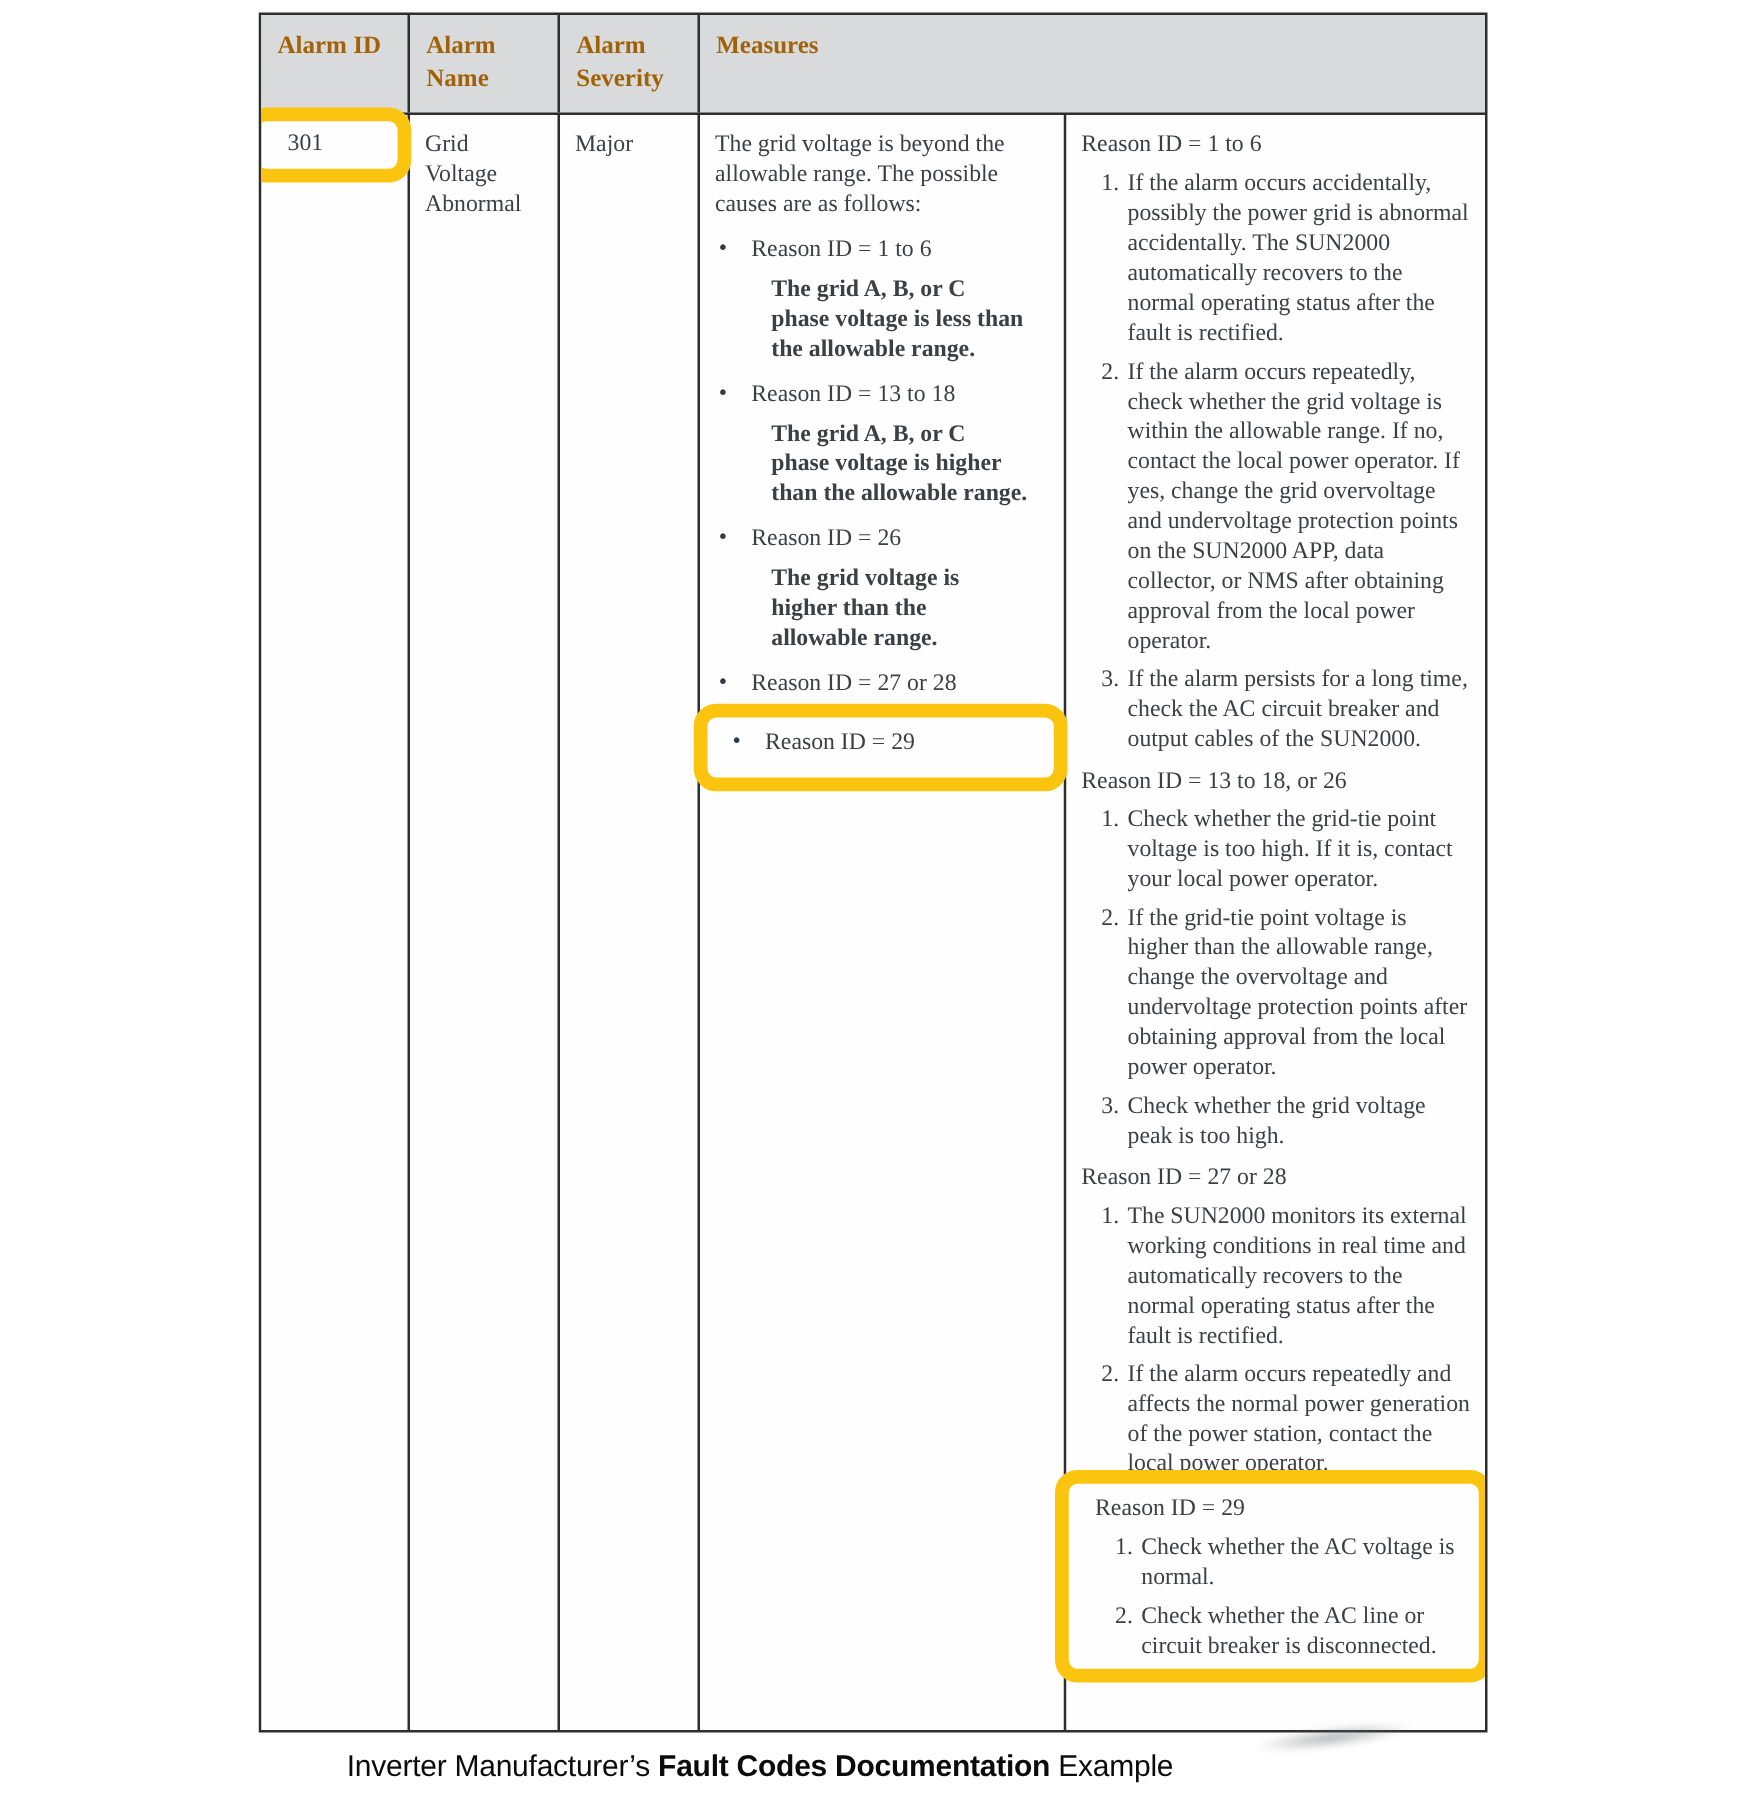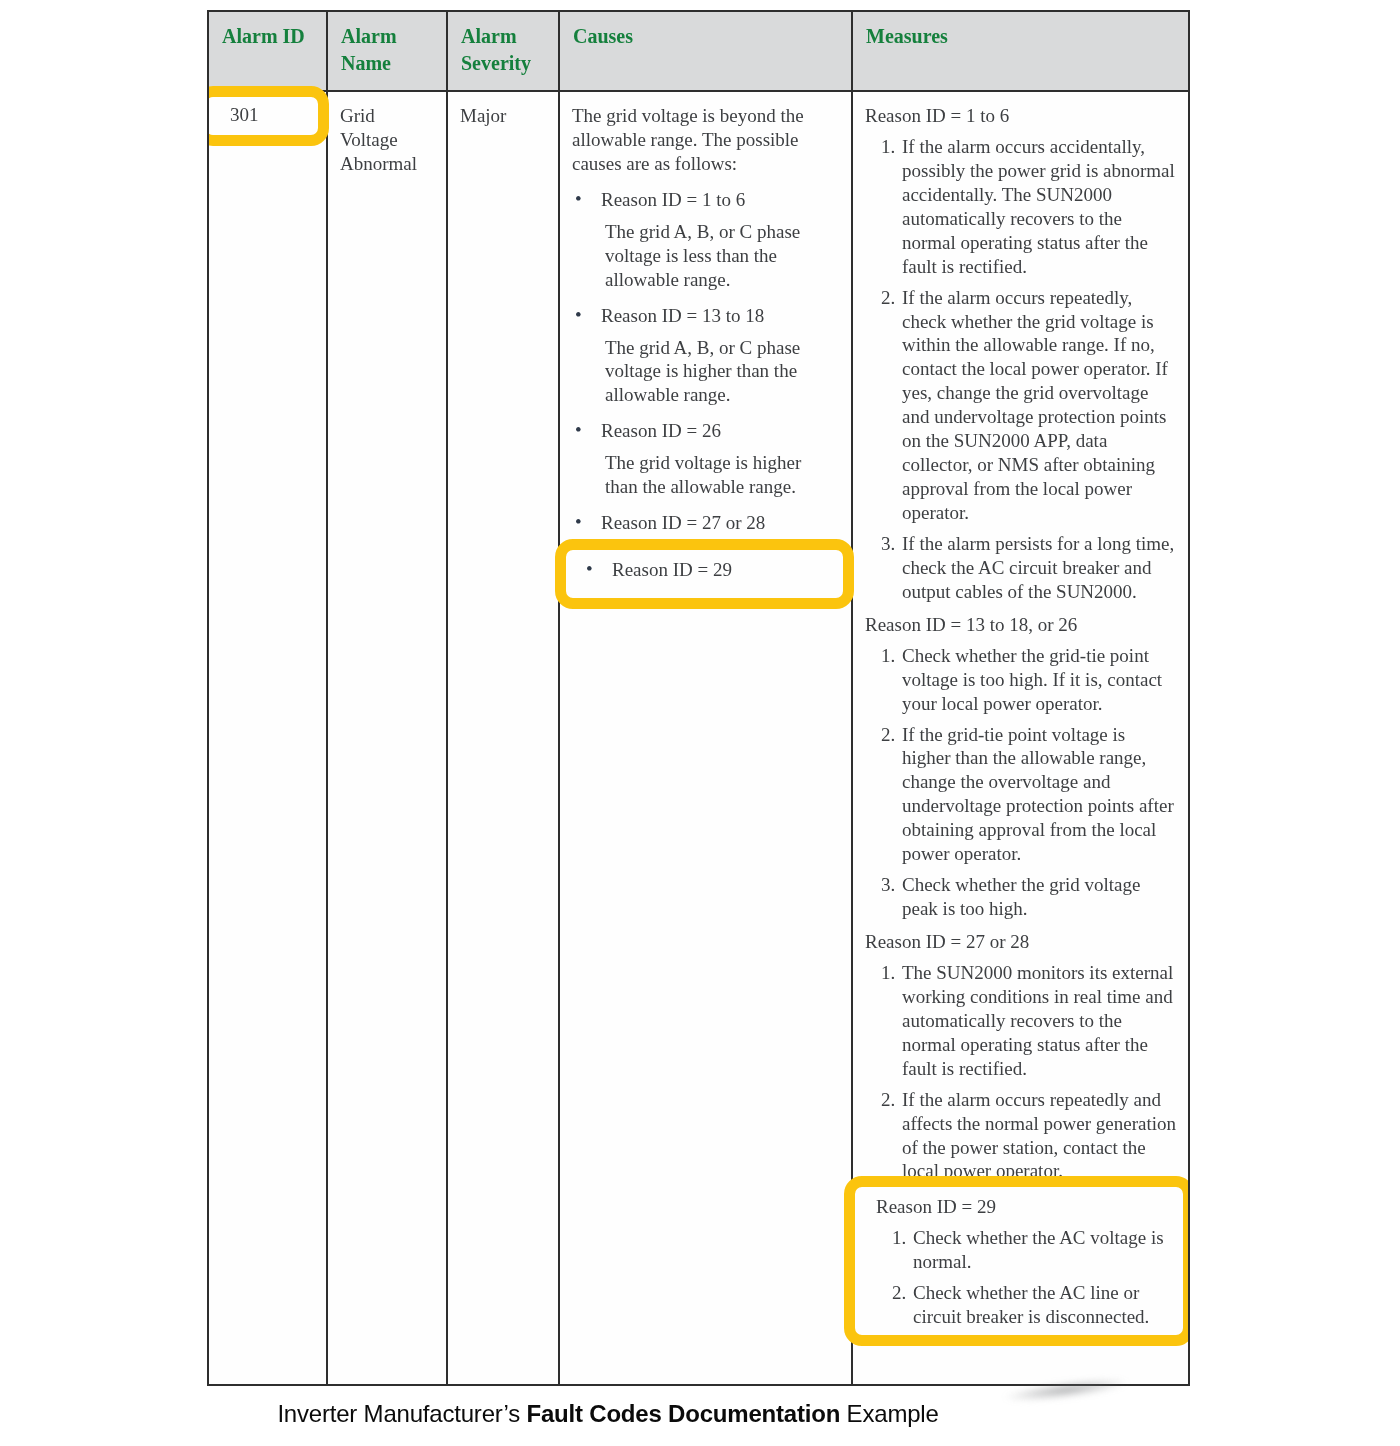--- a/index.html
+++ b/index.html
@@ -24,7 +24,7 @@
   .thead { background:#d9dadb; border-bottom:2px solid var(--border); }
   .th {
     padding:11px 13px 13px; font-weight:bold; font-size:20px; line-height:1.35;
-    color:#15803d; border-right:2px solid var(--border);
+    color:#a16207; border-right:2px solid var(--border);
   }
   .th:last-child { border-right:none; }
   .tbody { min-height:1300px; }

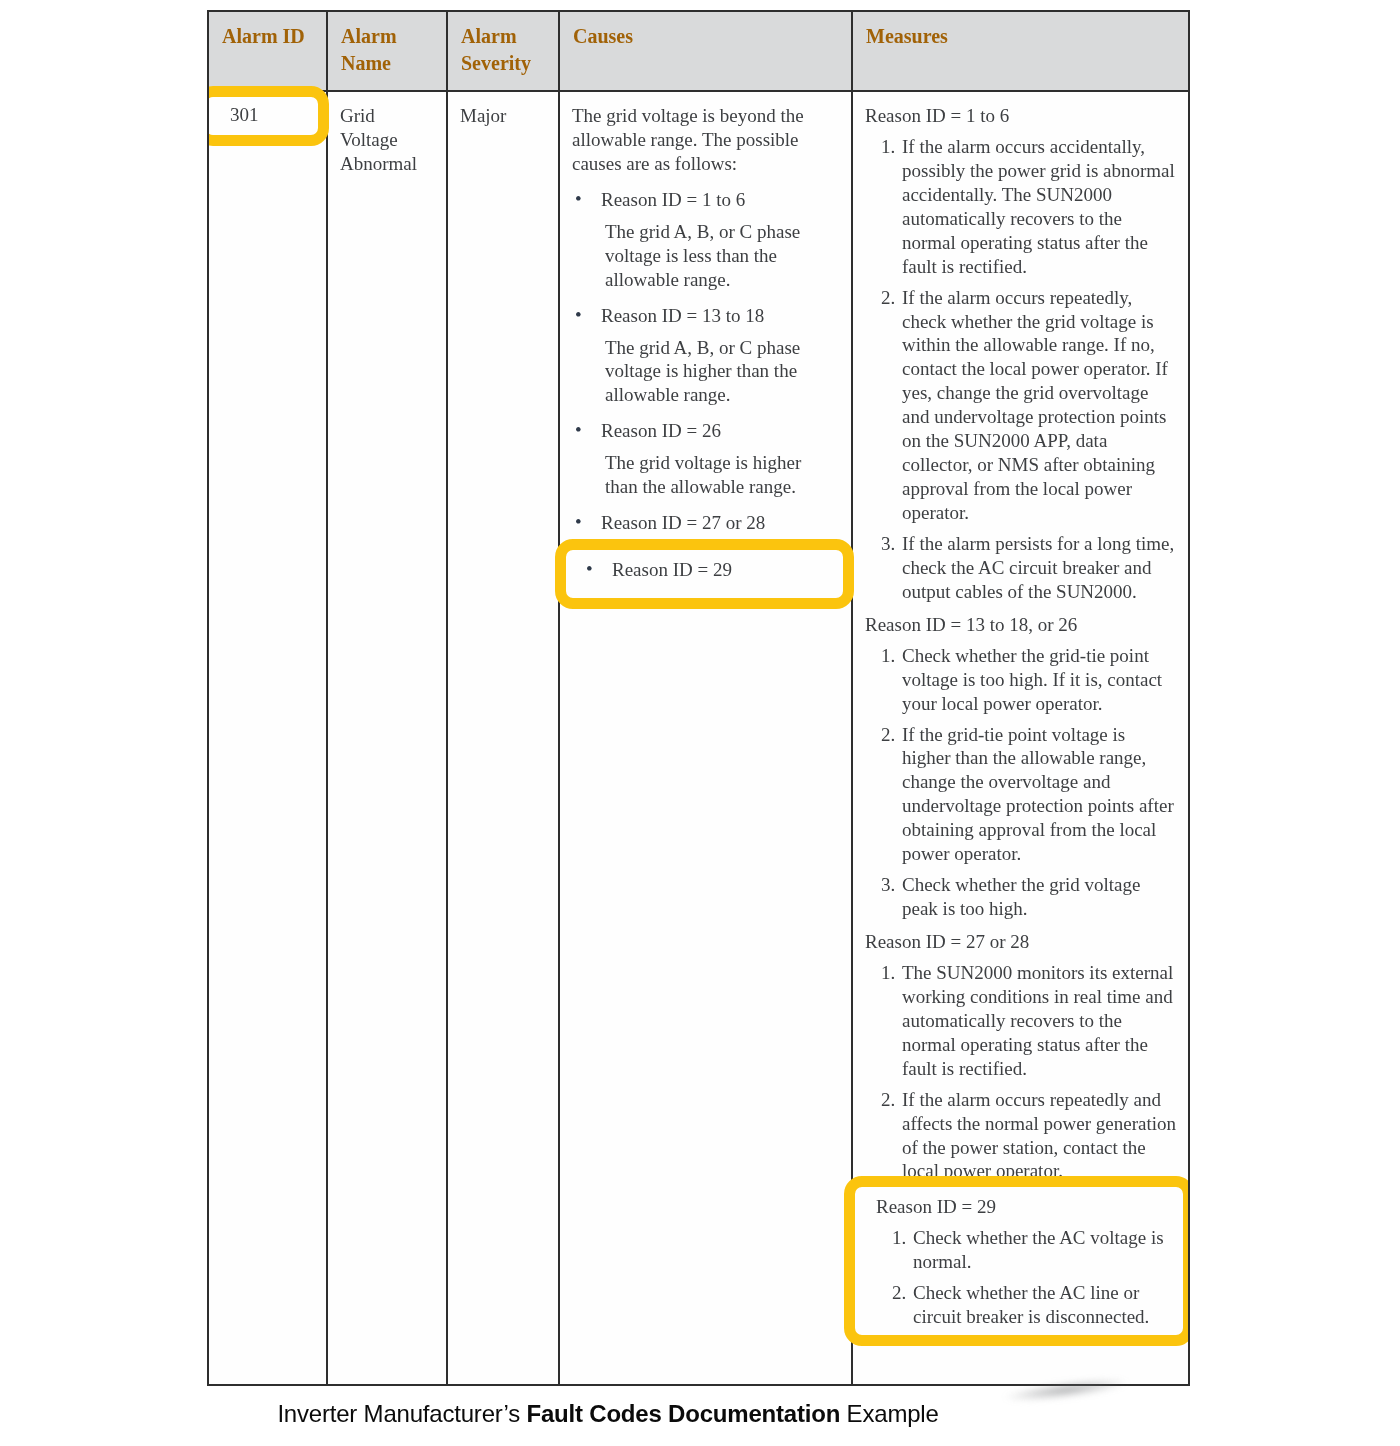--- a/index.html
+++ b/index.html
@@ -88,7 +88,6 @@
       <div class="th">Alarm ID</div>
       <div class="th">Alarm Name</div>
       <div class="th">Alarm Severity</div>
-      <div class="th">Causes</div>
       <div class="th">Measures</div>
     </div>
 

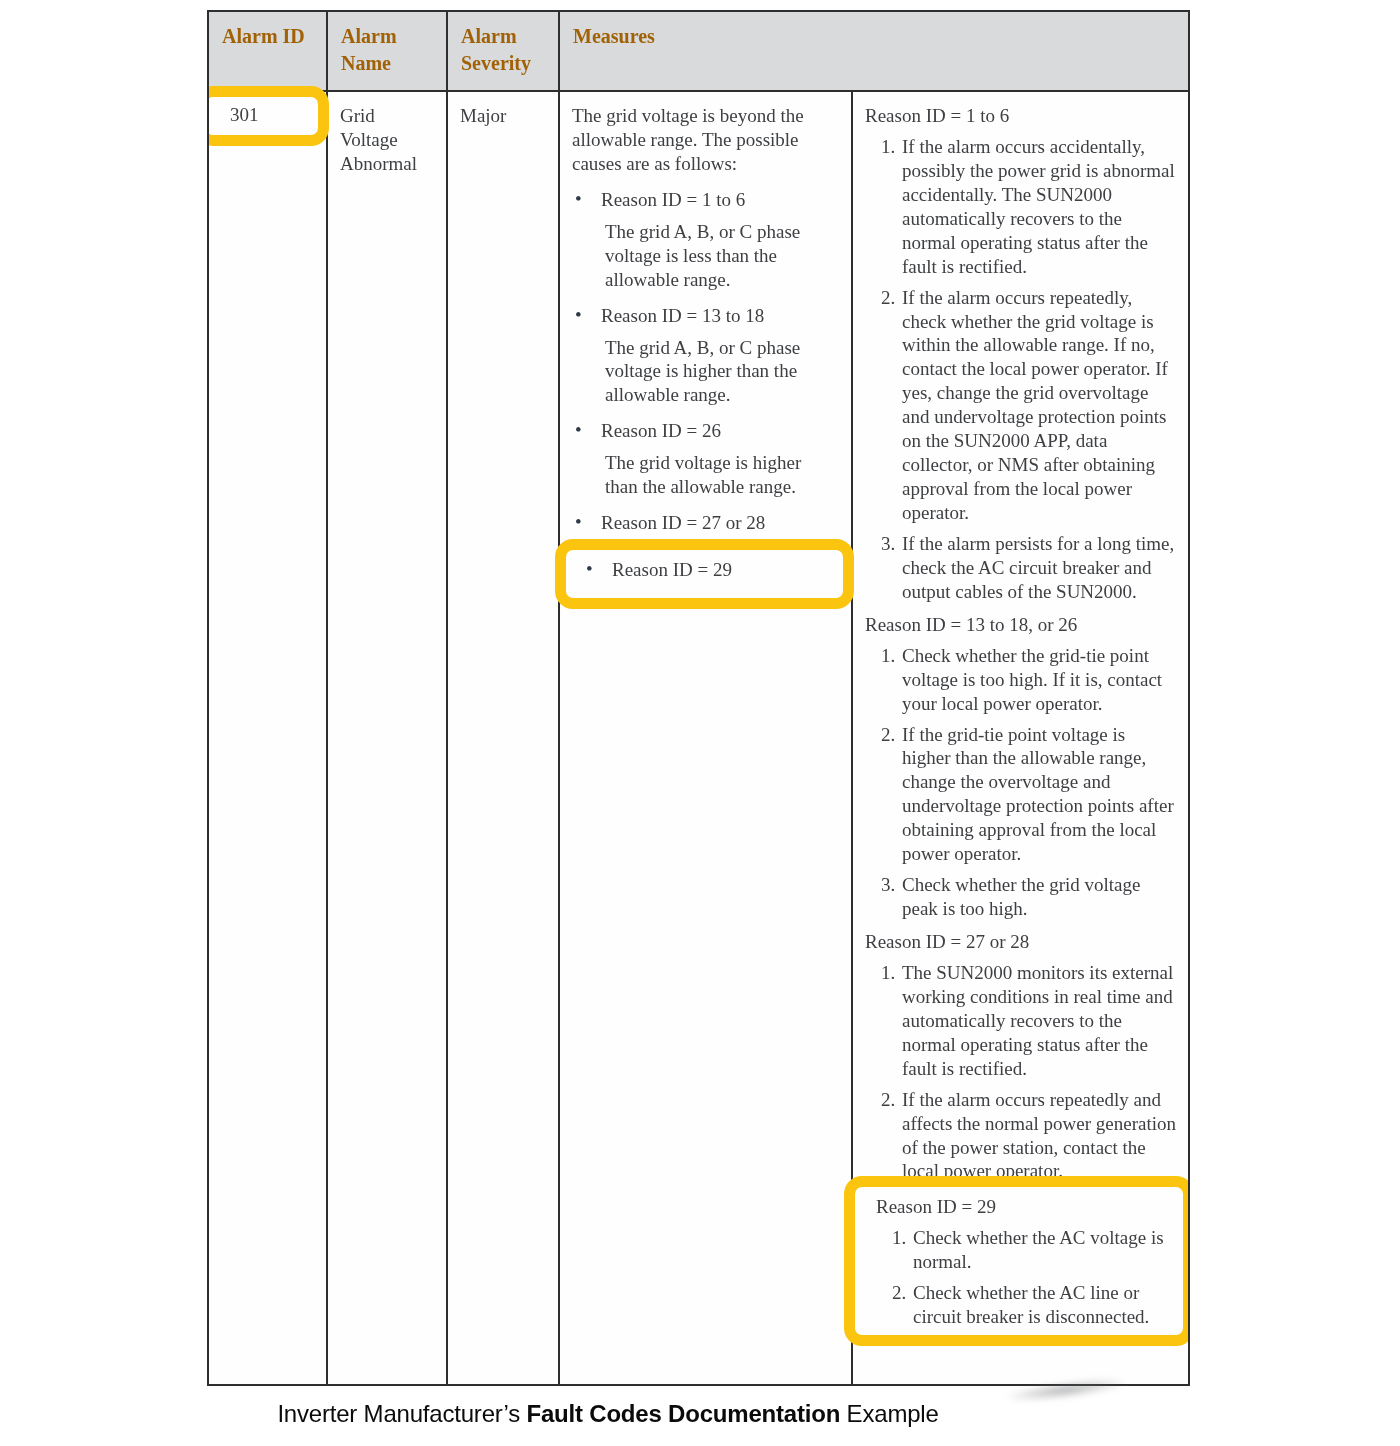--- a/index.html
+++ b/index.html
@@ -38,7 +38,7 @@
   .causes-intro { margin:0 0 12px 0; }
   .b-title { position:relative; padding-left:29px; margin:10px 0 8px; }
   .b-title::before { content:"\2022"; position:absolute; left:3px; top:-1px; color:#2f3a4a; }
-  .b-detail { padding-left:29px; margin:0 4px 12px; }
+  .b-detail { padding-left:29px; margin:0 16px 12px;font-weight:bold; }
 
   
   .m-heading { margin:9px 0 7px; }

